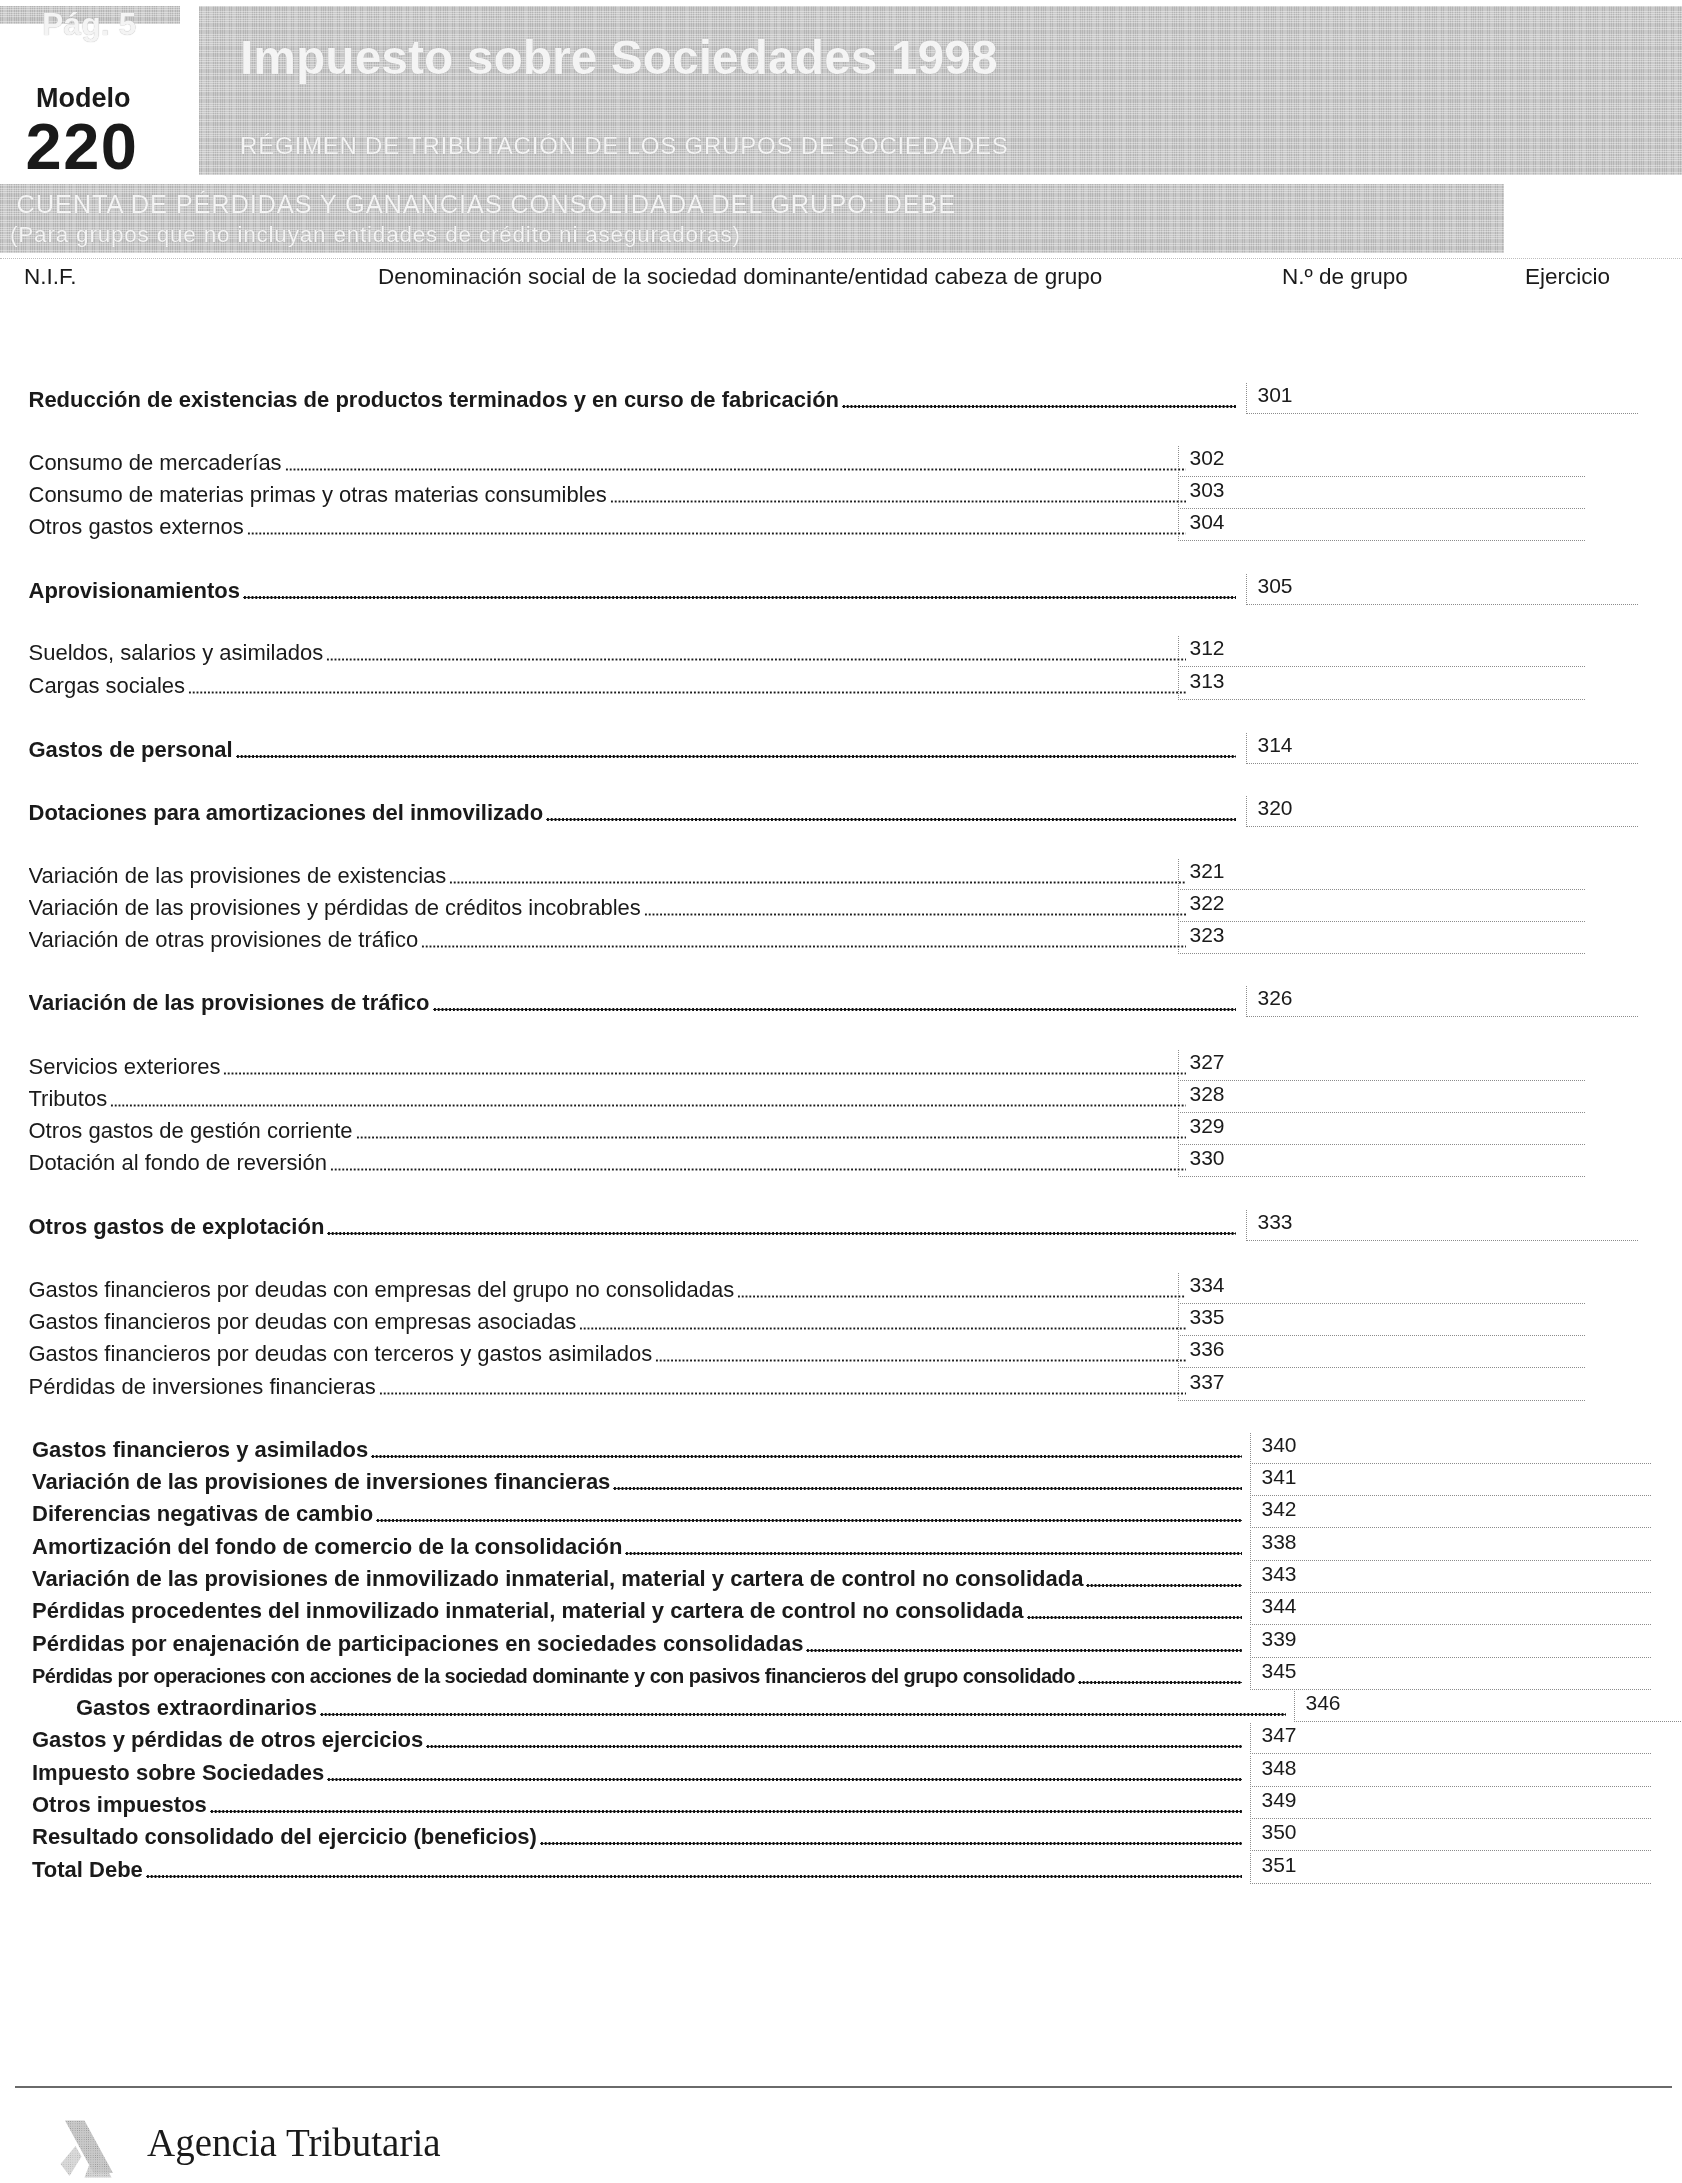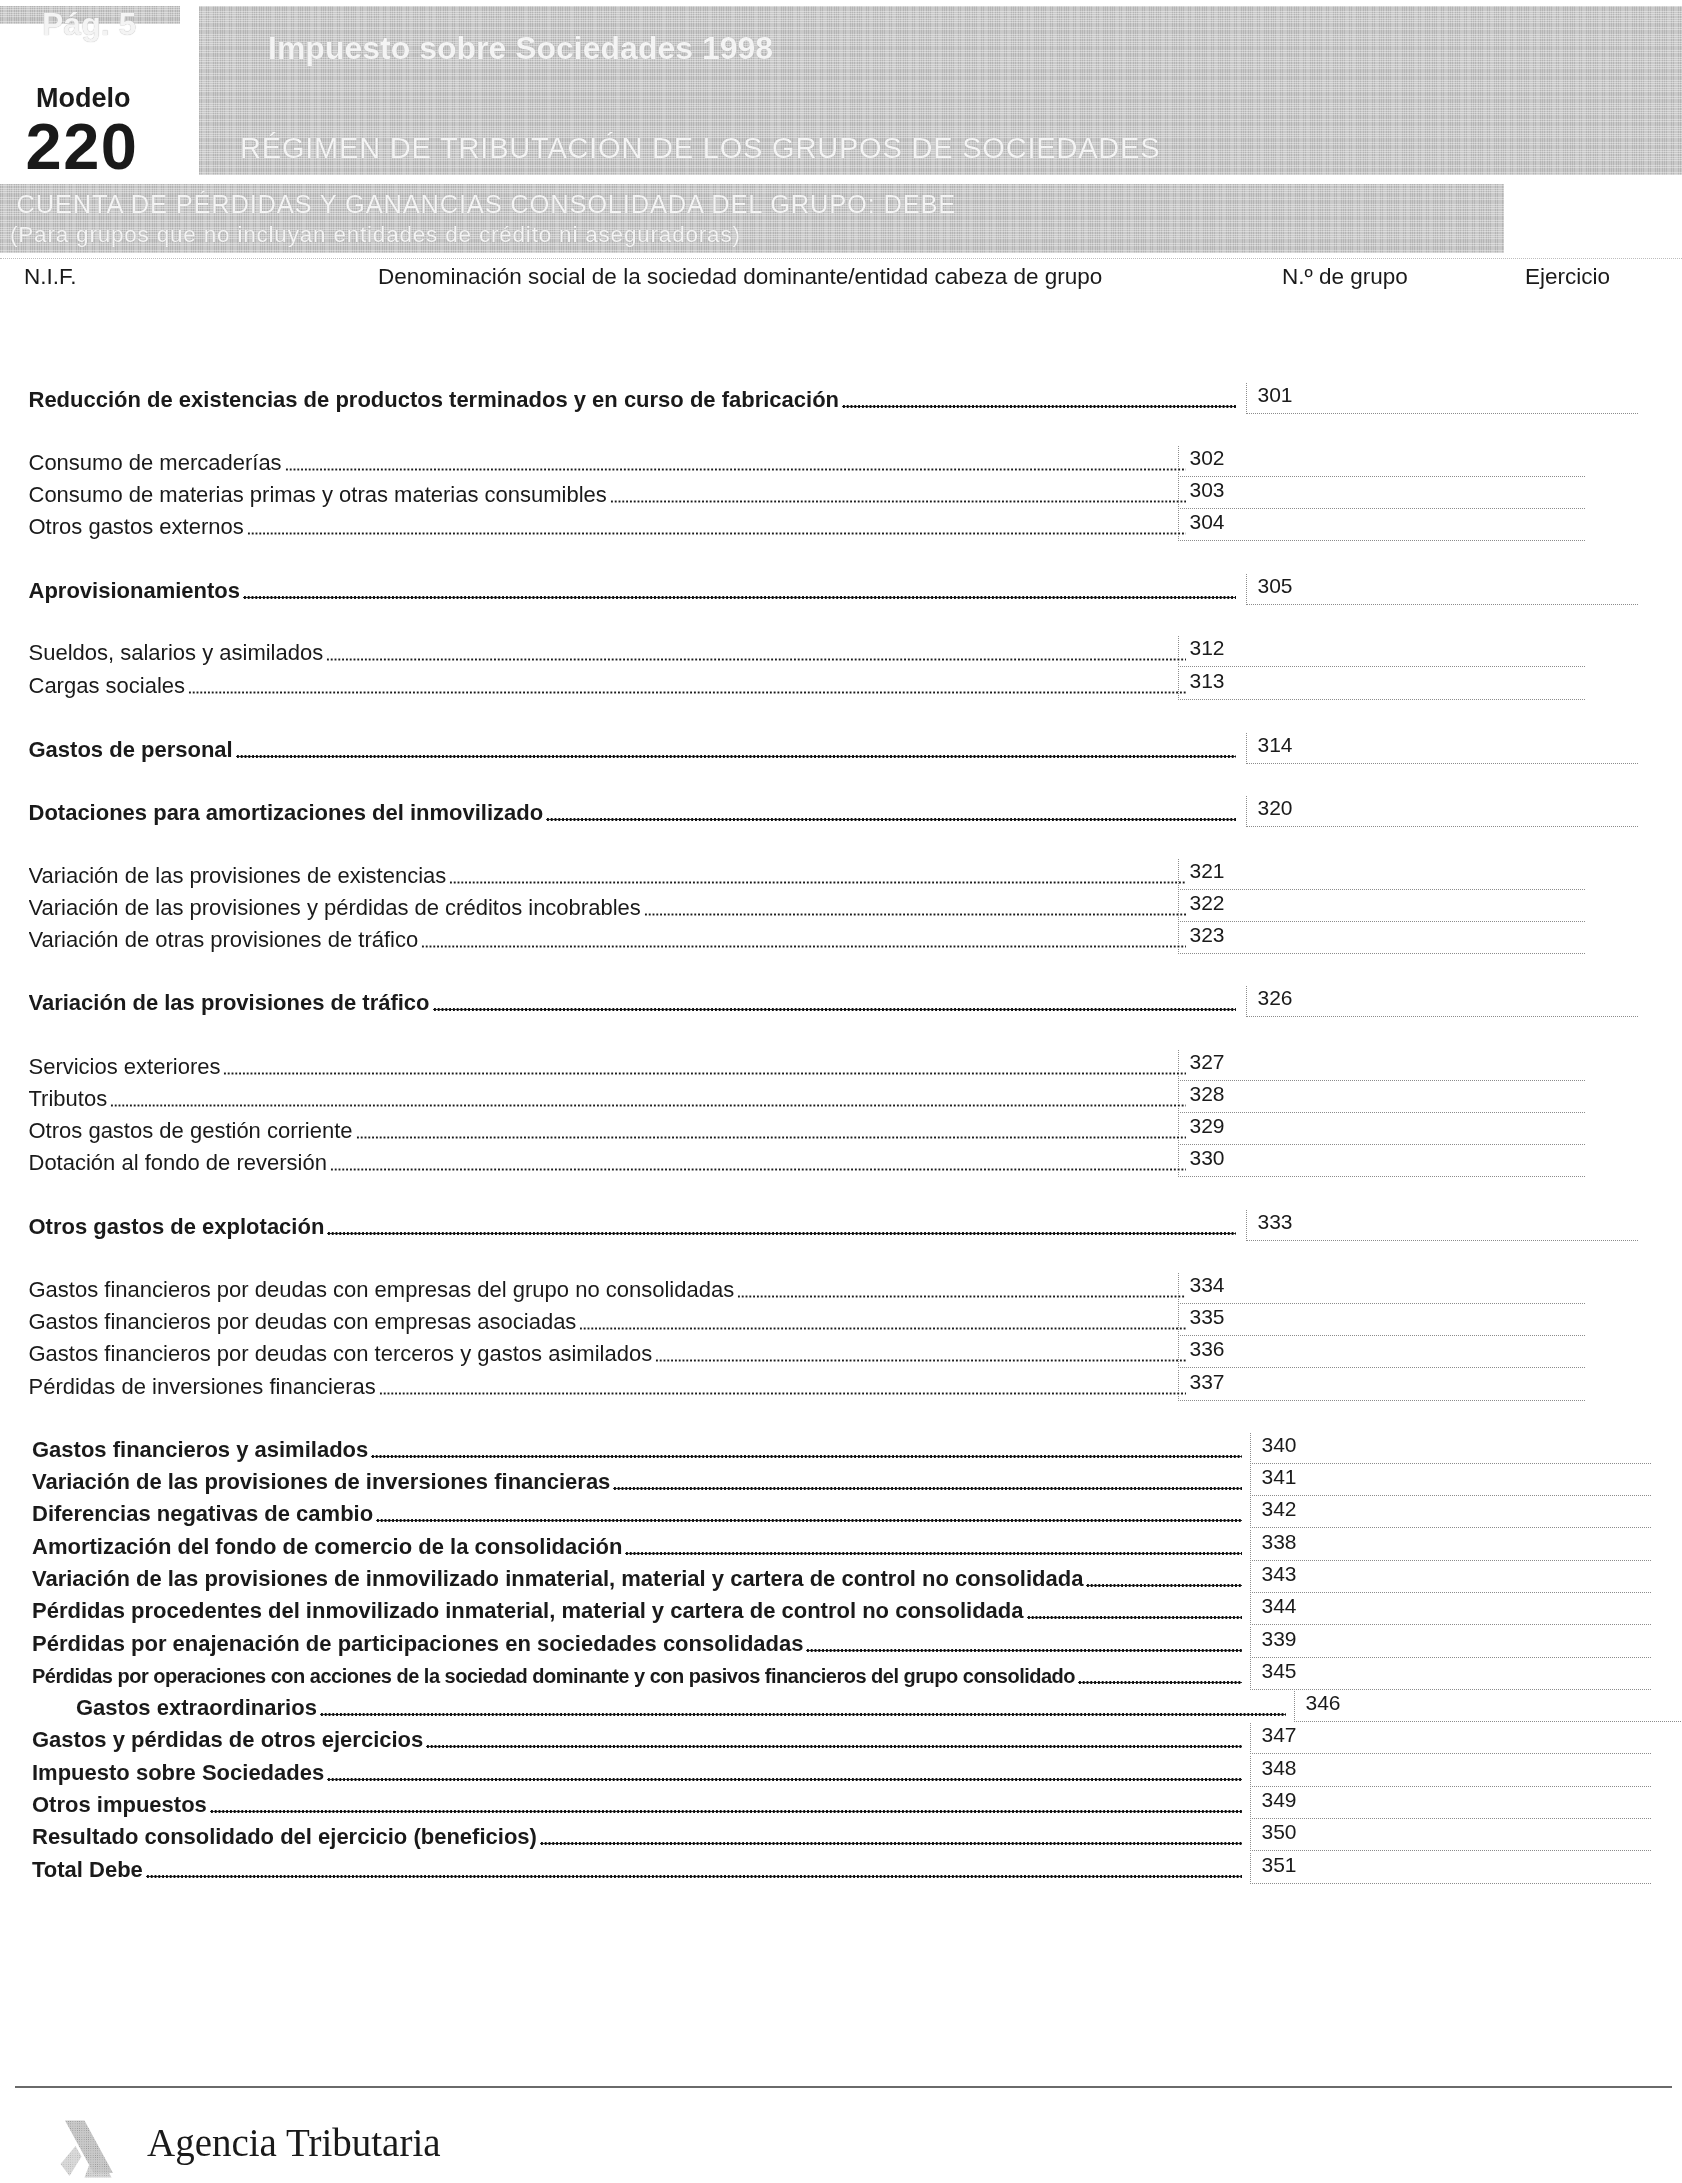--- a/index.html
+++ b/index.html
@@ -22,7 +22,7 @@
     #modelo-label { position: absolute; left: 36px; top: 83px; font-size: 27px; font-weight: bold; }
     #modelo-number { position: absolute; left: 25.5px; top: 113px; font-size: 65px; font-weight: bold; line-height: 68px; letter-spacing: 1.5px; }
     #title-box { position: absolute; left: 199px; top: 6px; width: 1483px; height: 169px; }
-    #title-text { left: 41px; top: 24px; font-size: 32px; font-weight: bold; margin-left: 28px; }
+    #title-text { left: 41px; top: 24px; font-size: 48px; font-weight: bold; }
     #subtitle-text { left: 41px; top: 126px; font-size: 29px; letter-spacing: 0.8px; }
     #section-box { position: absolute; left: 0; top: 184px; width: 1504px; height: 69px; }
     #section-title { left: 16.5px; top: 6px; font-size: 25.5px; letter-spacing: 0.8px; }

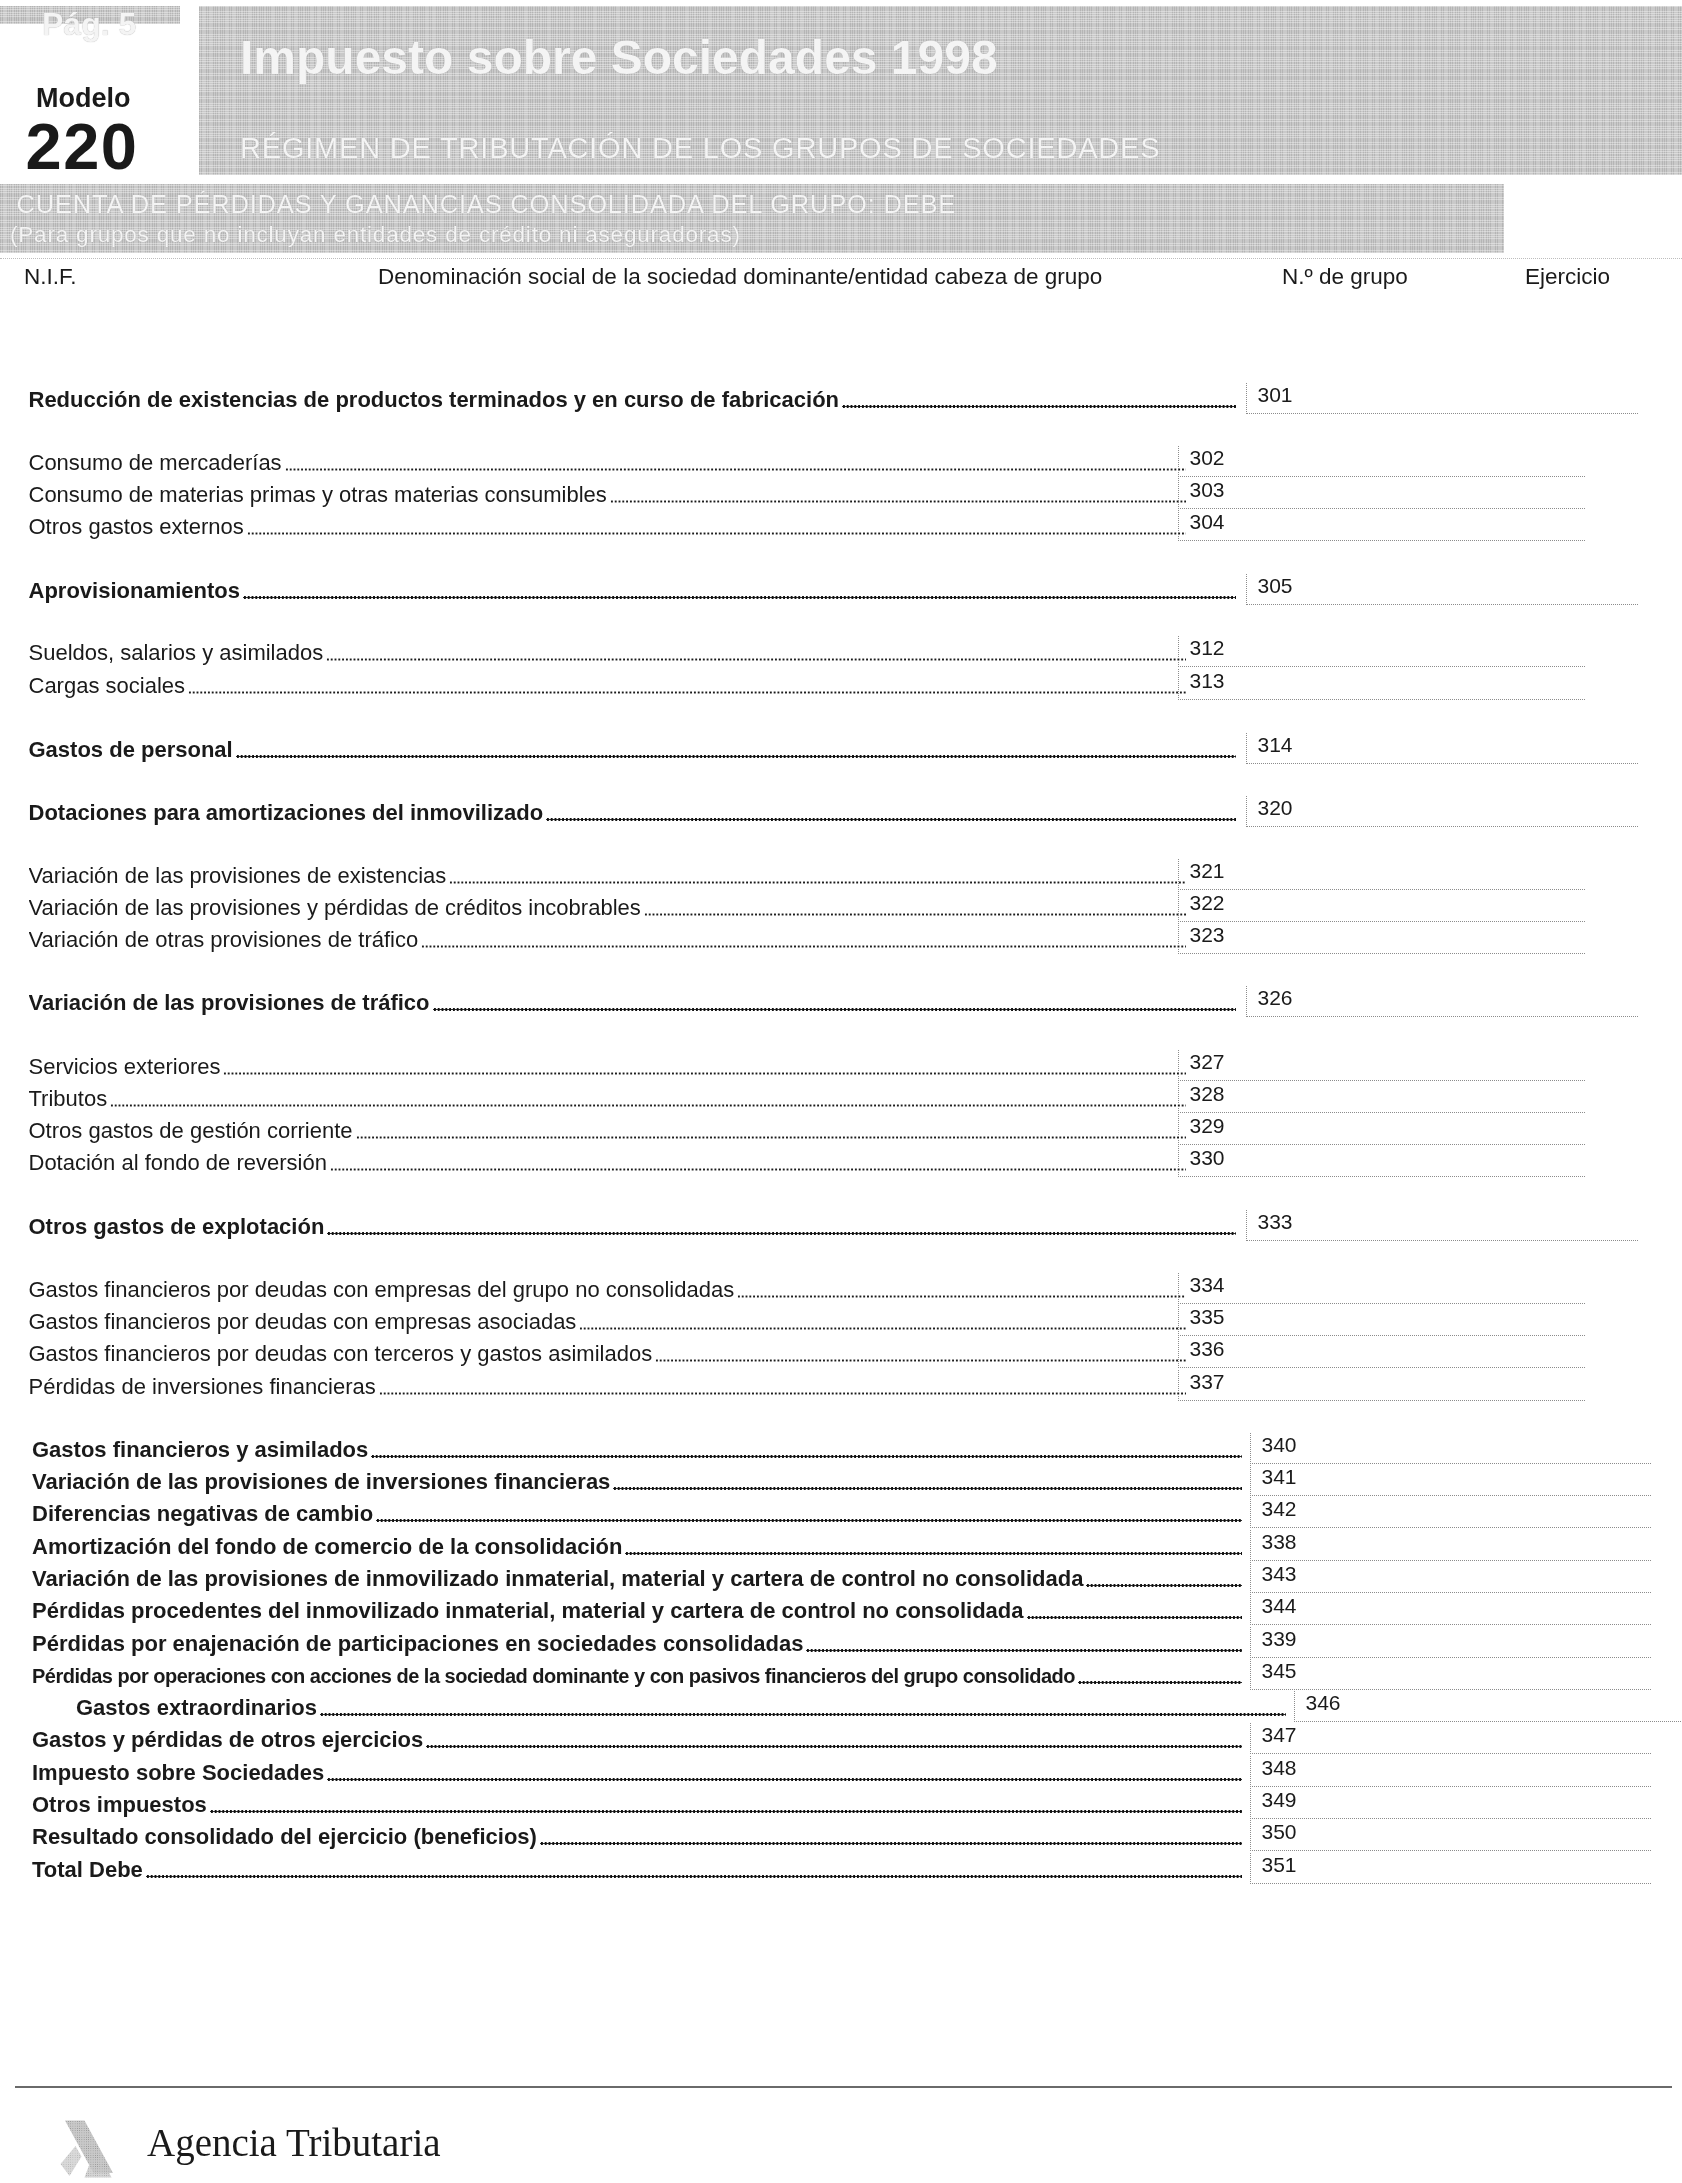--- a/index.html
+++ b/index.html
@@ -23,7 +23,7 @@
     #modelo-number { position: absolute; left: 25.5px; top: 113px; font-size: 65px; font-weight: bold; line-height: 68px; letter-spacing: 1.5px; }
     #title-box { position: absolute; left: 199px; top: 6px; width: 1483px; height: 169px; }
     #title-text { left: 41px; top: 24px; font-size: 48px; font-weight: bold; }
-    #subtitle-text { left: 41px; top: 126px; font-size: 29px; letter-spacing: 0.8px; }
+    #subtitle-text { left: 41px; top: 126px; font-size: 24px; letter-spacing: 0.8px; }
     #section-box { position: absolute; left: 0; top: 184px; width: 1504px; height: 69px; }
     #section-title { left: 16.5px; top: 6px; font-size: 25.5px; letter-spacing: 0.8px; }
     #section-note { left: 10px; top: 38px; font-size: 22.5px; letter-spacing: 0.8px; }

